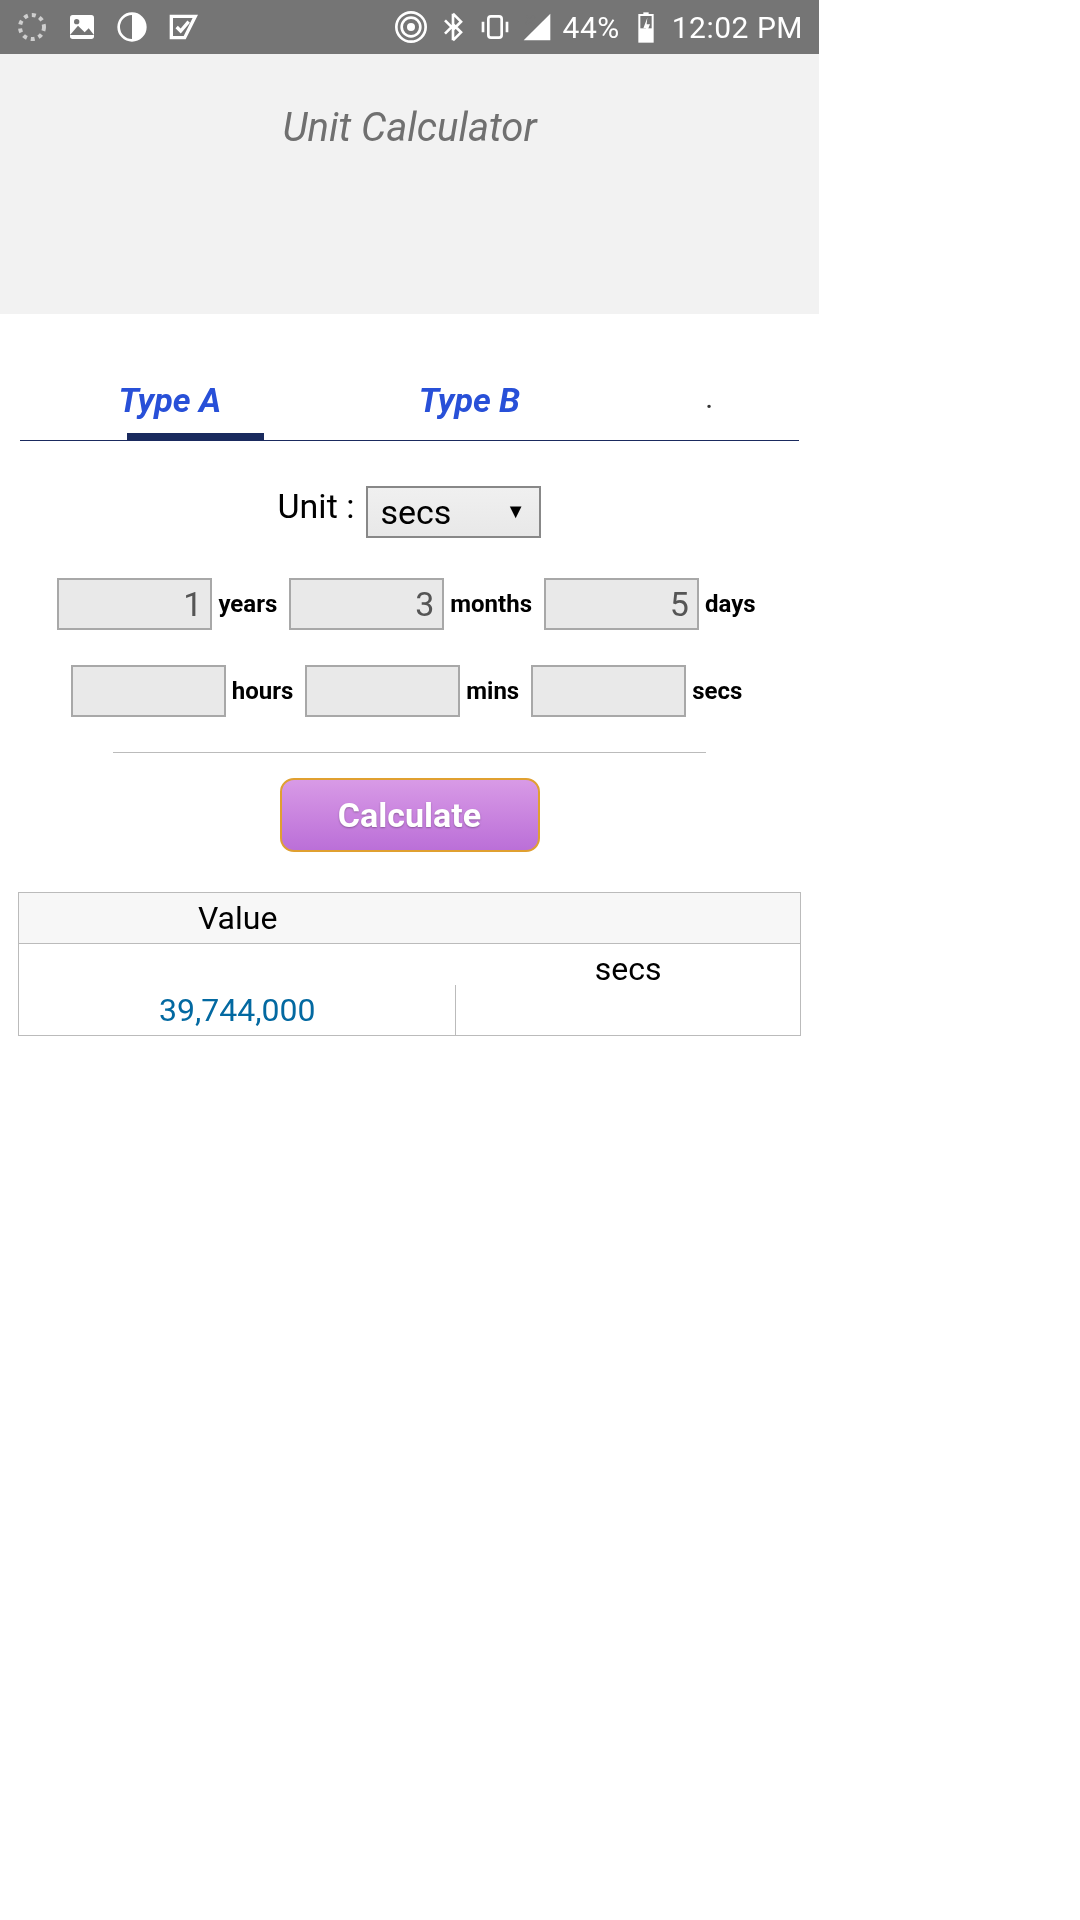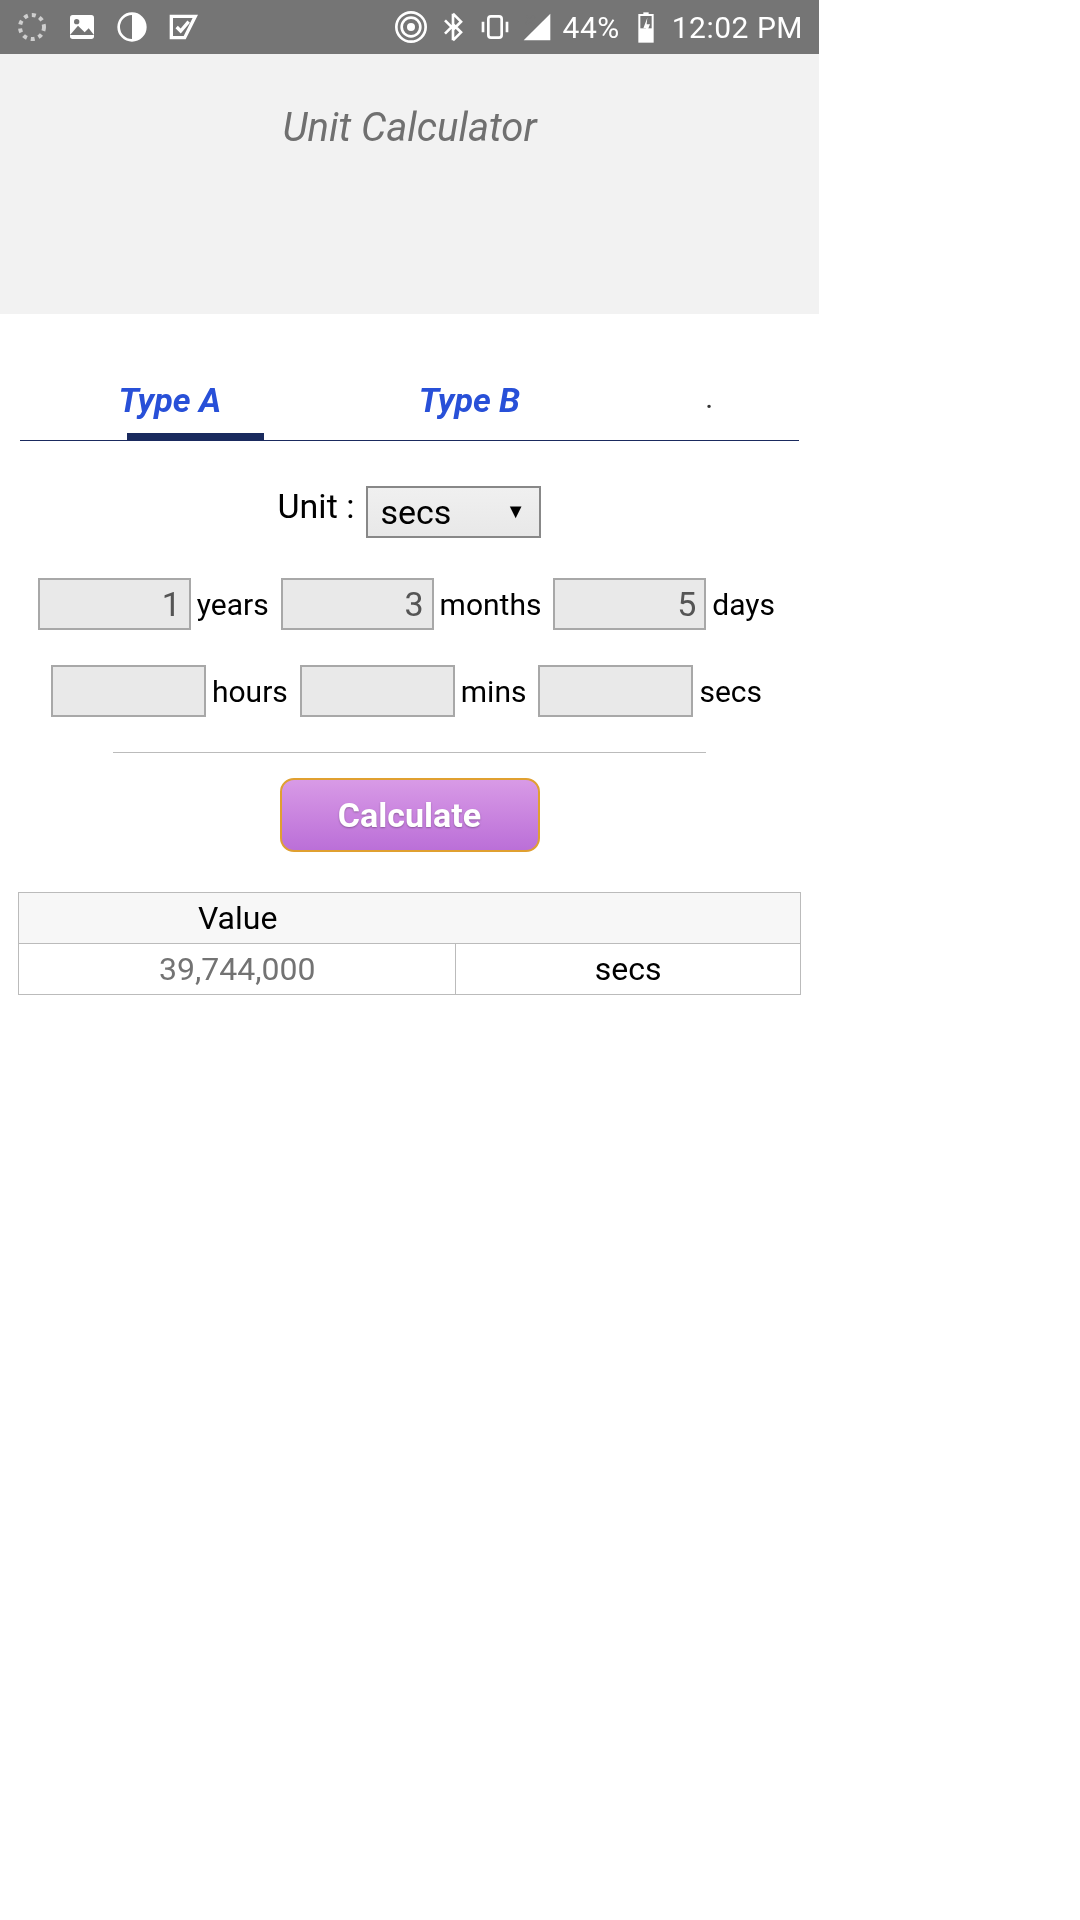--- a/index.html
+++ b/index.html
@@ -102,7 +102,7 @@
     padding-right: 8px;
     display:flex; align-items:center; justify-content:flex-end;
   }
-  .lbl { font-size: 30px; font-weight: 400; color:#000; margin-right: 6px; }
+  .lbl { font-size: 24px; font-weight: 700; color:#000; margin-right: 6px; }
 
   hr.divider {
     border: none;

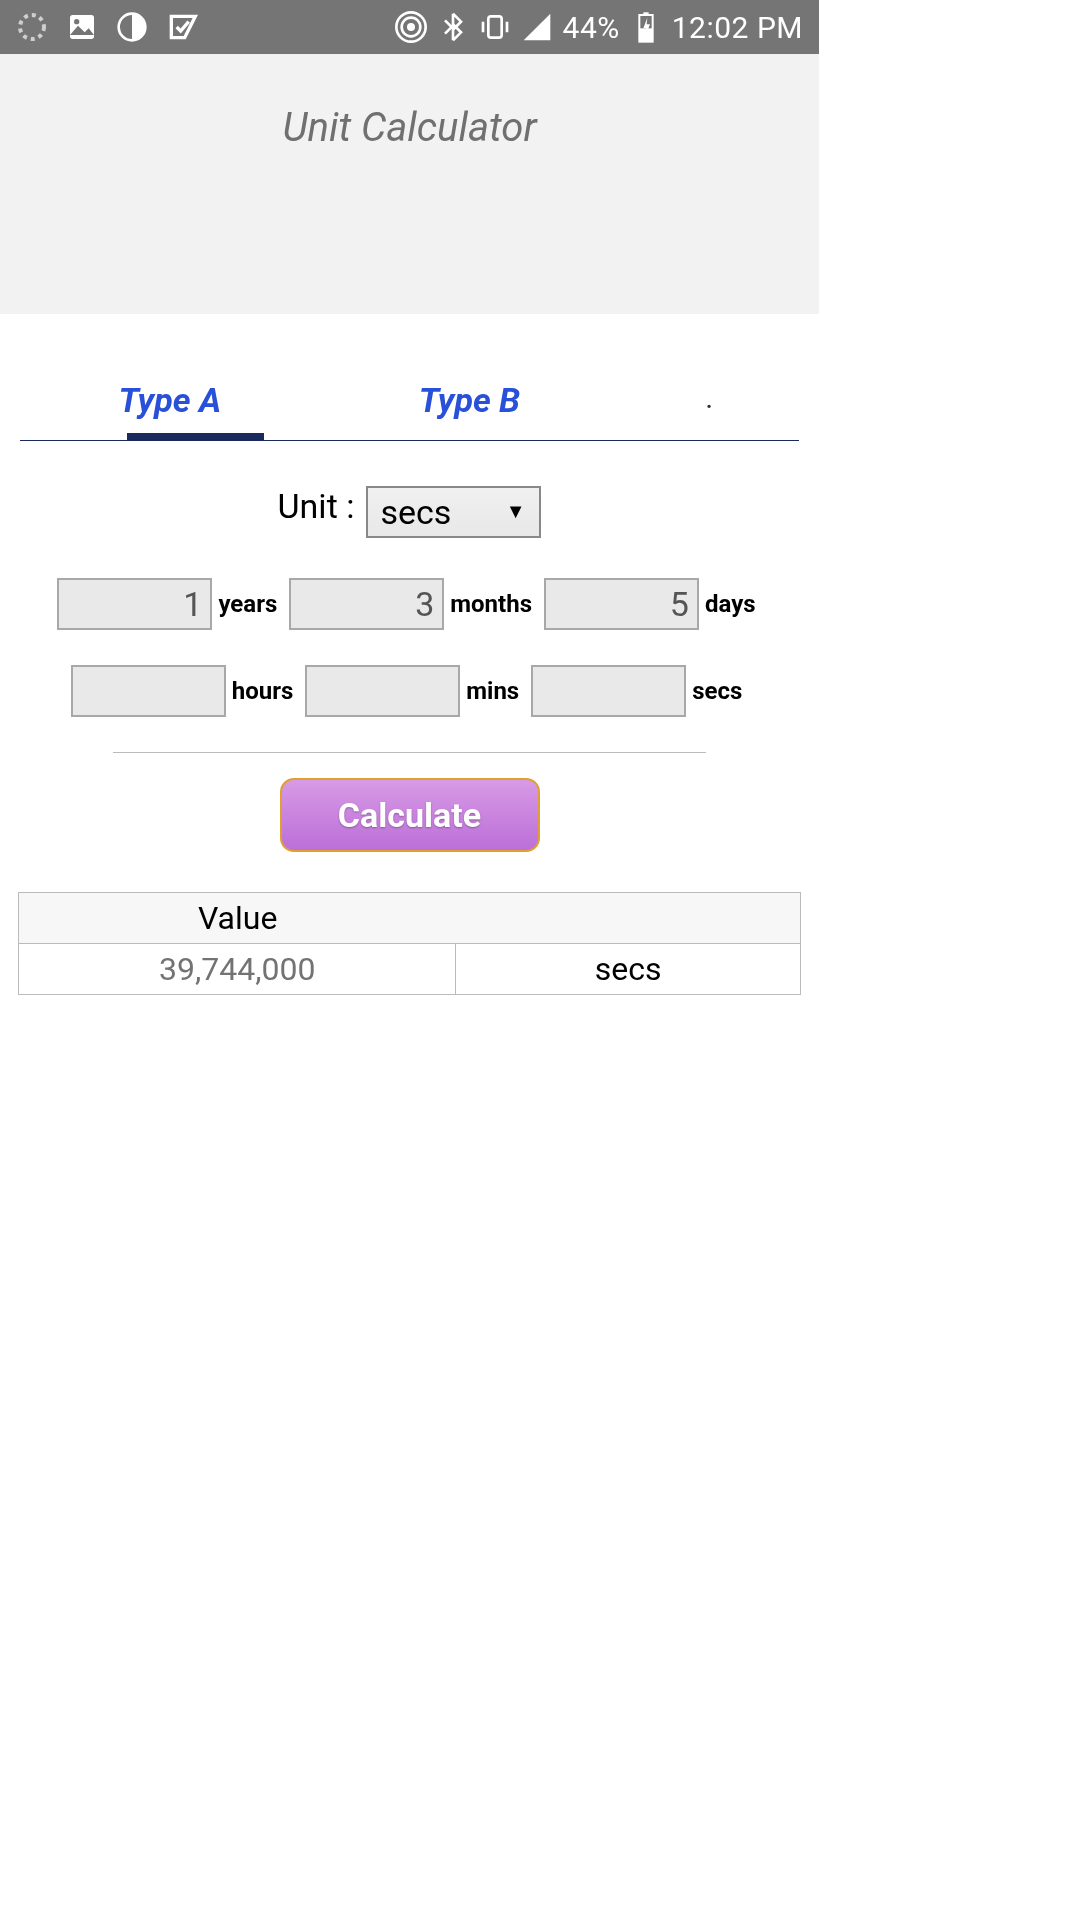--- a/index.html
+++ b/index.html
@@ -140,7 +140,7 @@
   .col-val { width: 56%; }
   .col-unit { width: 44%; }
   .result-head { background: #f7f7f7; border-bottom: 1px solid #bbb; }
-  .result-body .col-val { color: #737373; }
+  .result-body .col-val { color: #0369a1; margin-top: 41px; }
 </style>
 </head>
 <body>

